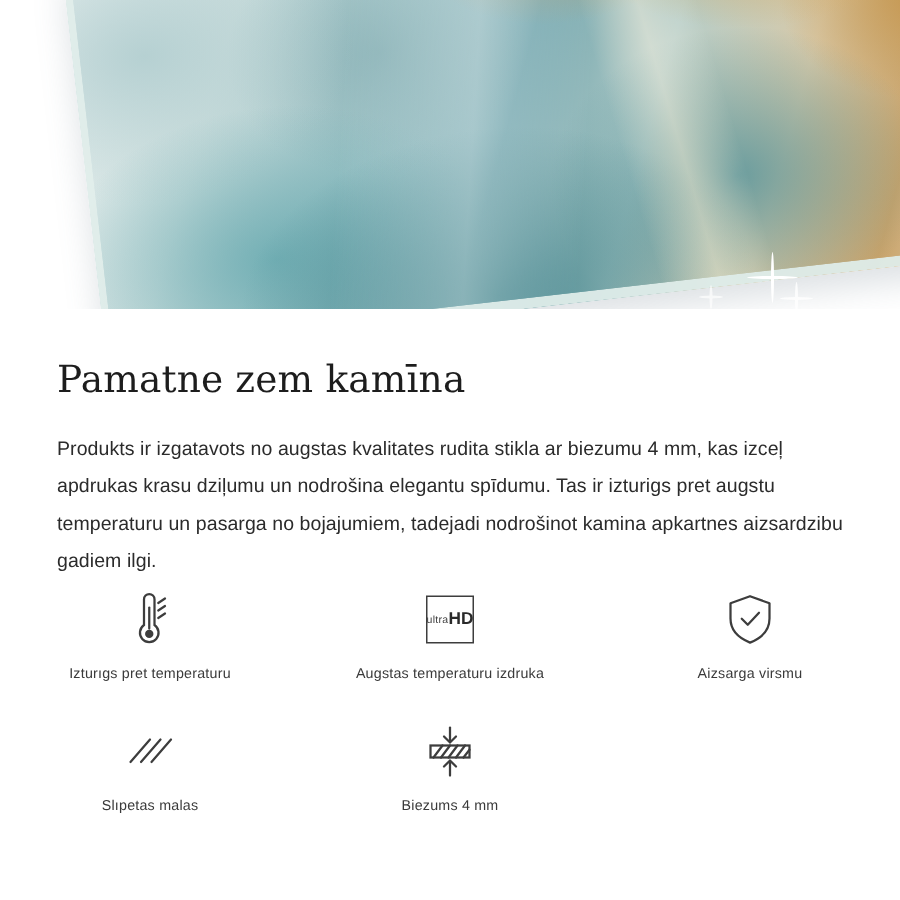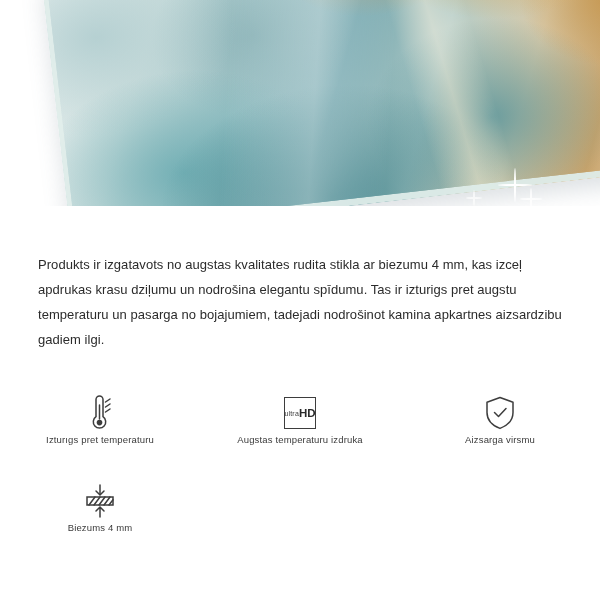--- a/index.html
+++ b/index.html
@@ -198,6 +198,7 @@
 
   <div class="content">
     <h1 class="headline">
+      <span>Pamatne zem kamīna</span>
     </h1>
     <p class="body-copy">Produkts ir izgatavots no augstas kvalitates rudita stikla ar biezumu 4 mm, kas izceļ apdrukas krasu dziļumu un nodrošina elegantu spīdumu. Tas ir izturigs pret augstu temperaturu un pasarga no bojajumiem, tadejadi nodrošinot kamina apkartnes aizsardzibu gadiem ilgi.</p>
   </div>

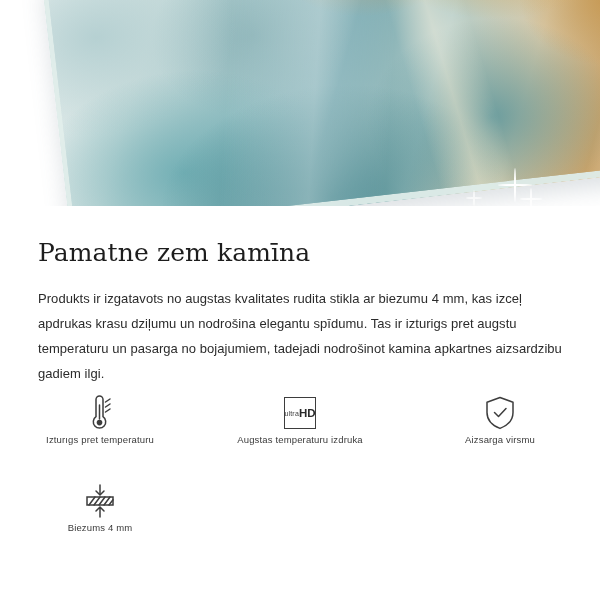--- a/index.html
+++ b/index.html
@@ -156,6 +156,7 @@
     justify-content: center;
   }
   .feature .cap {
+    margin-top: 10px;
     font-size: 9.5px;
     color: #3a3a3a;
     text-align: right;

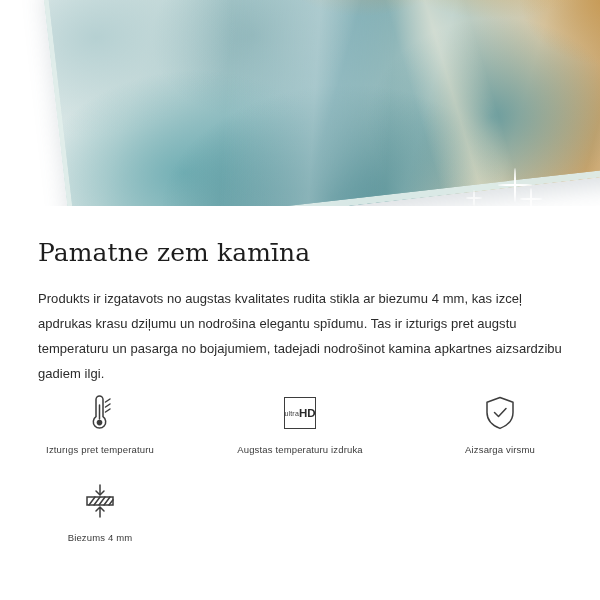--- a/index.html
+++ b/index.html
@@ -241,6 +241,16 @@
     </div>
 
 
+    <div class="feature">
+      <div class="ic">
+        <svg width="38" height="32" viewBox="0 0 38 32" fill="none" stroke="#3d3d3d" stroke-width="1.5" stroke-linecap="round">
+          <line x1="6" y1="23" x2="19" y2="8"></line>
+          <line x1="13" y1="23" x2="26" y2="8"></line>
+          <line x1="20" y1="23" x2="33" y2="8"></line>
+        </svg>
+      </div>
+      <div class="cap">Slıpetas malas</div>
+    </div>
 
     <div class="feature">
       <div class="ic">

